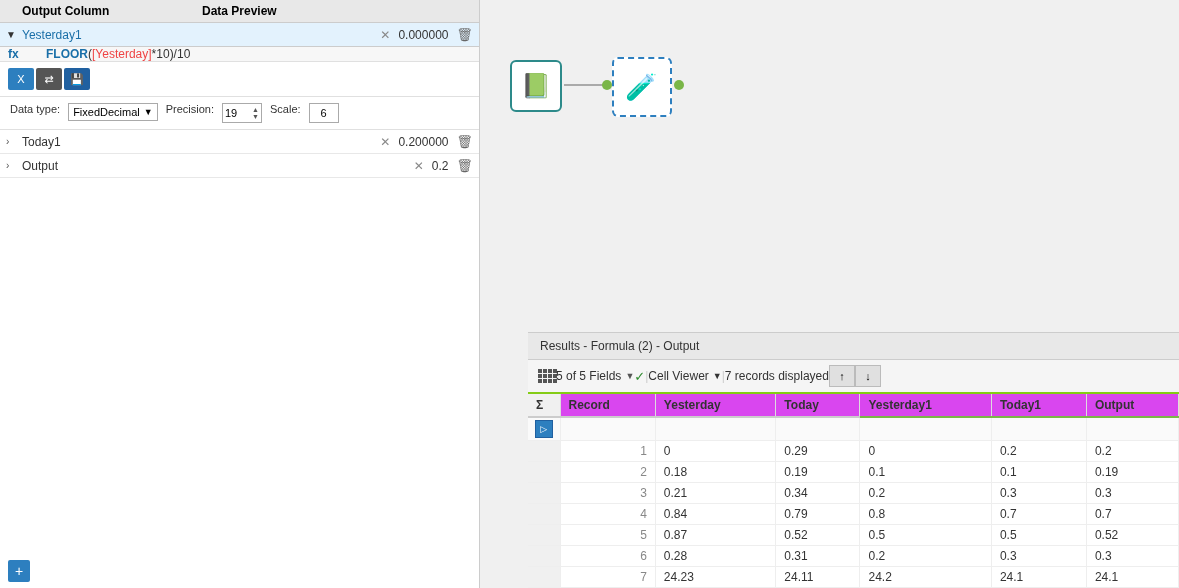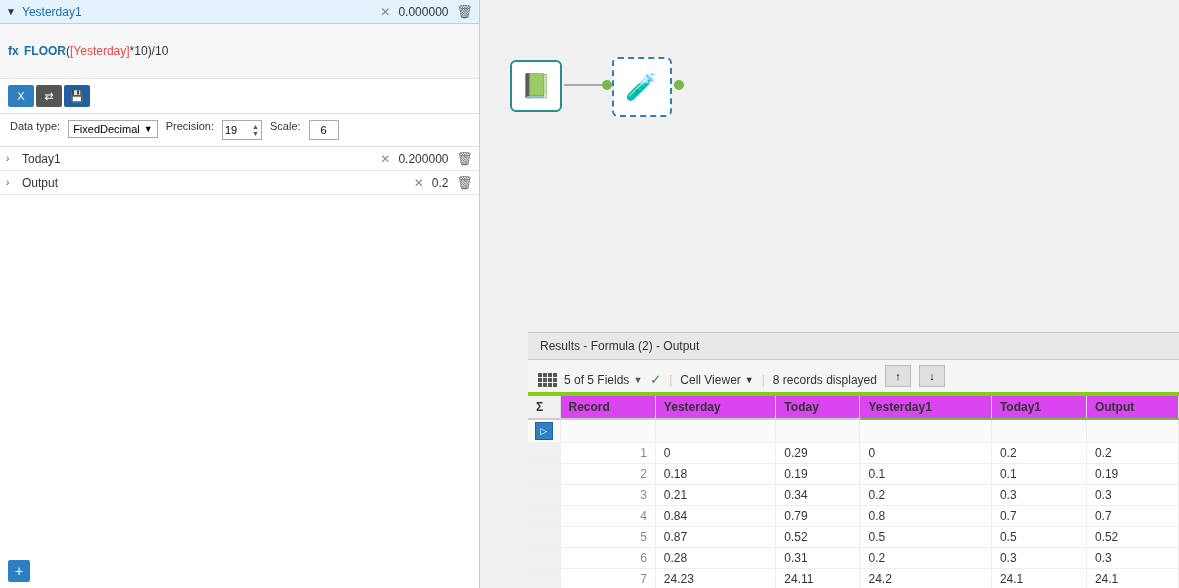--- a/index.html
+++ b/index.html
@@ -320,6 +320,11 @@
 
 <div class="left-panel">
 
+  <div class="col-headers">
+    <div style="width:14px"></div>
+    <div class="col-header-output">Output Column</div>
+    <div class="col-header-preview">Data Preview</div>
+  </div>
 
   <div class="row-active">
     <span class="row-chevron">▼</span>

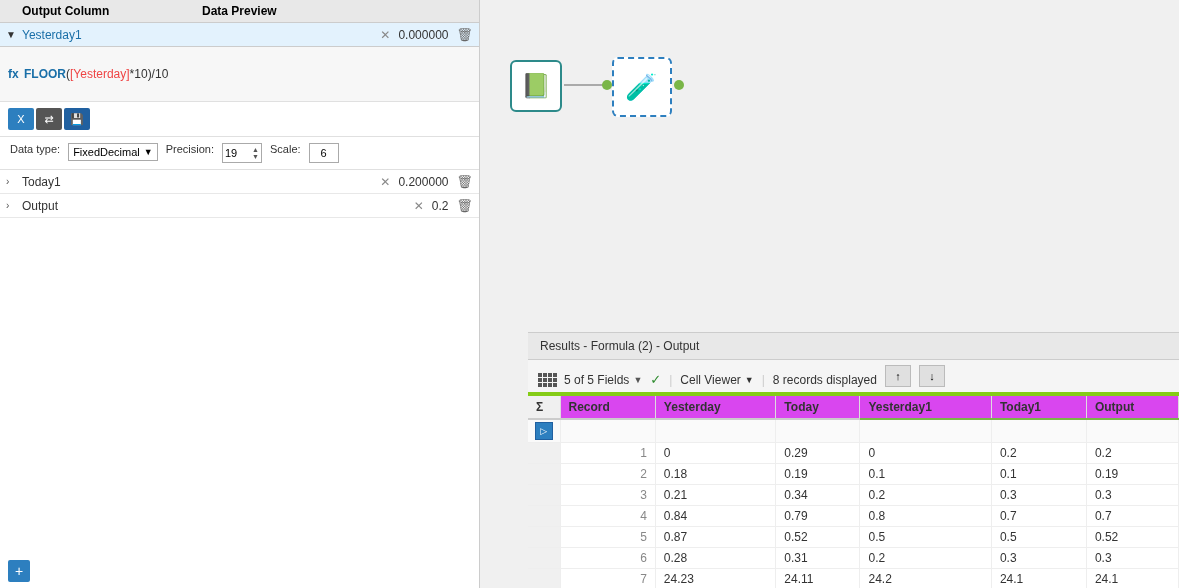--- a/index.html
+++ b/index.html
@@ -43,10 +43,10 @@
     .formula-bar {
       background: #f7f7f7;
       border-bottom: 1px solid #e0e0e0;
-      padding: 20px 8px;
+      padding: 0 8px;
       display: flex;
       align-items: center;
-      gap: 0;
+      gap: 22px;
     }
     .fx-label { color: #1a6fa8; font-weight: bold; font-size: 12px; min-width: 16px; }
     .formula-text { font-size: 12px; color: #333; }

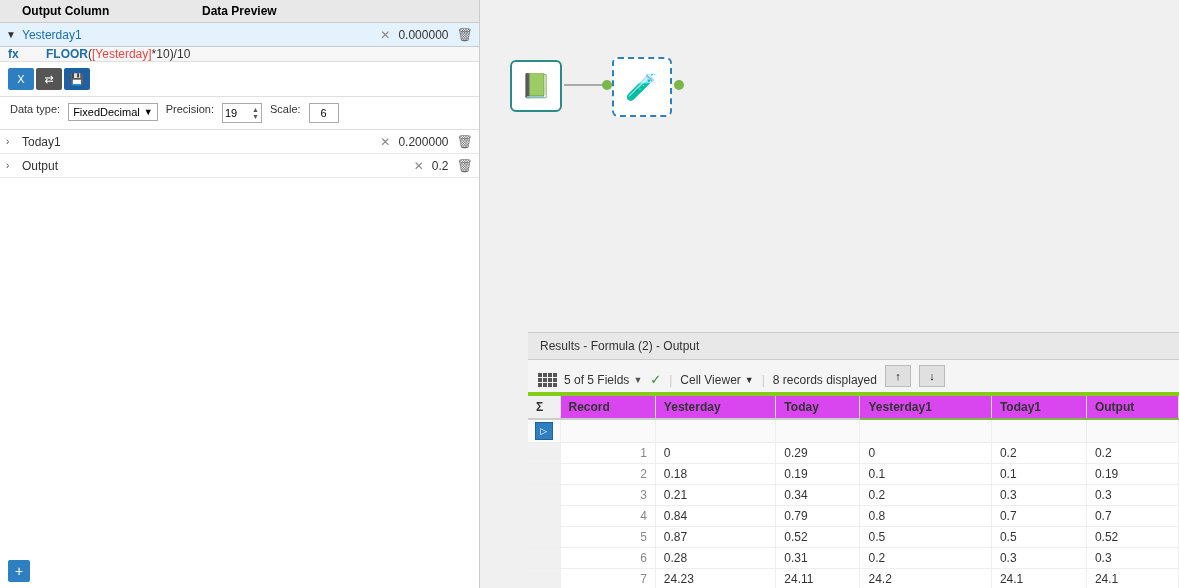--- a/index.html
+++ b/index.html
@@ -218,10 +218,10 @@
 
     .results-toolbar {
       display: flex;
-      align-items: flex-end;
+      align-items: center;
       padding: 5px 10px;
-      gap: 8px;
-      border-bottom: 4px solid #84cc16;
+      gap: 0;
+      border-bottom: 2px solid #84cc16;
       background: #f5f5f5;
     }
 

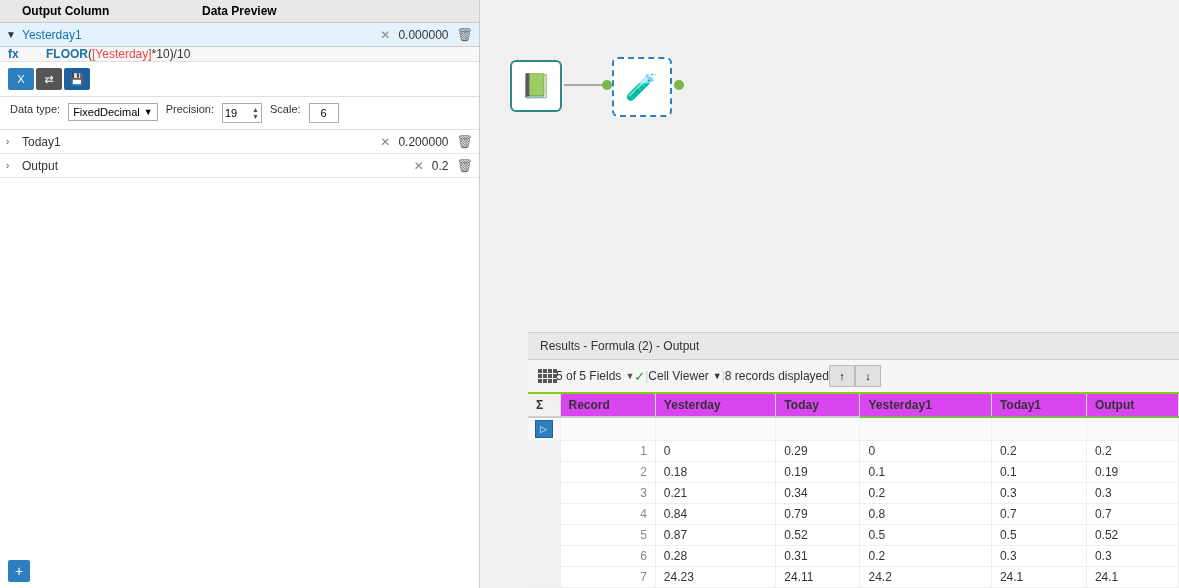--- a/index.html
+++ b/index.html
@@ -442,7 +442,7 @@
 
       <span class="separator">|</span>
 
-      <span class="records-text">8 records displayed</span>
+      <span class="records-text">7 records displayed</span>
 
       <button class="nav-btn">↑</button>
       <button class="nav-btn">↓</button>

